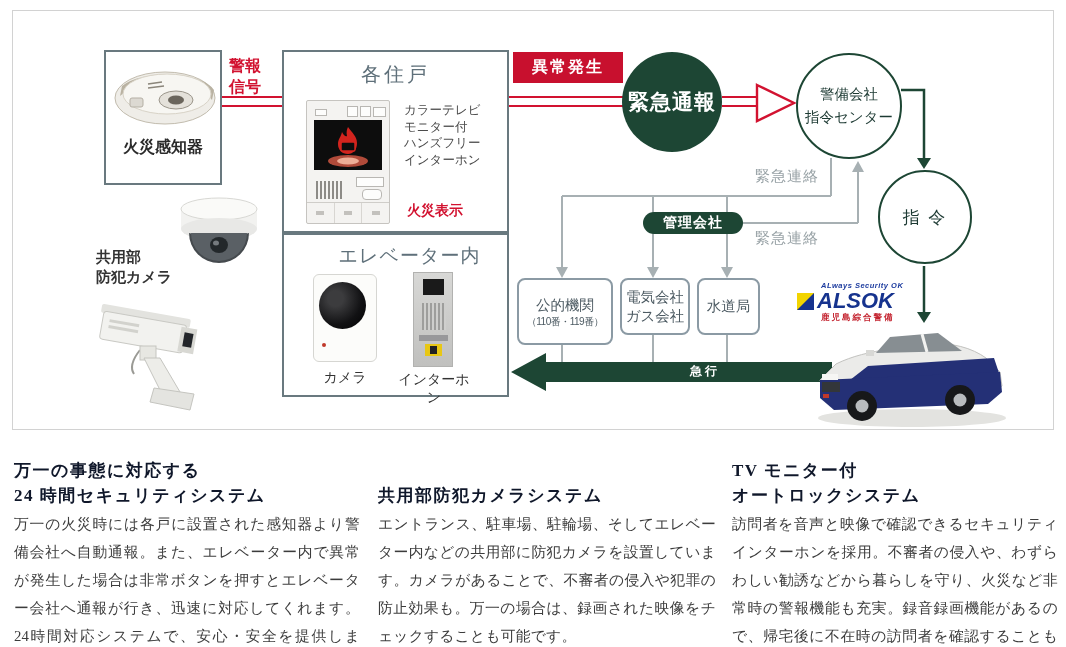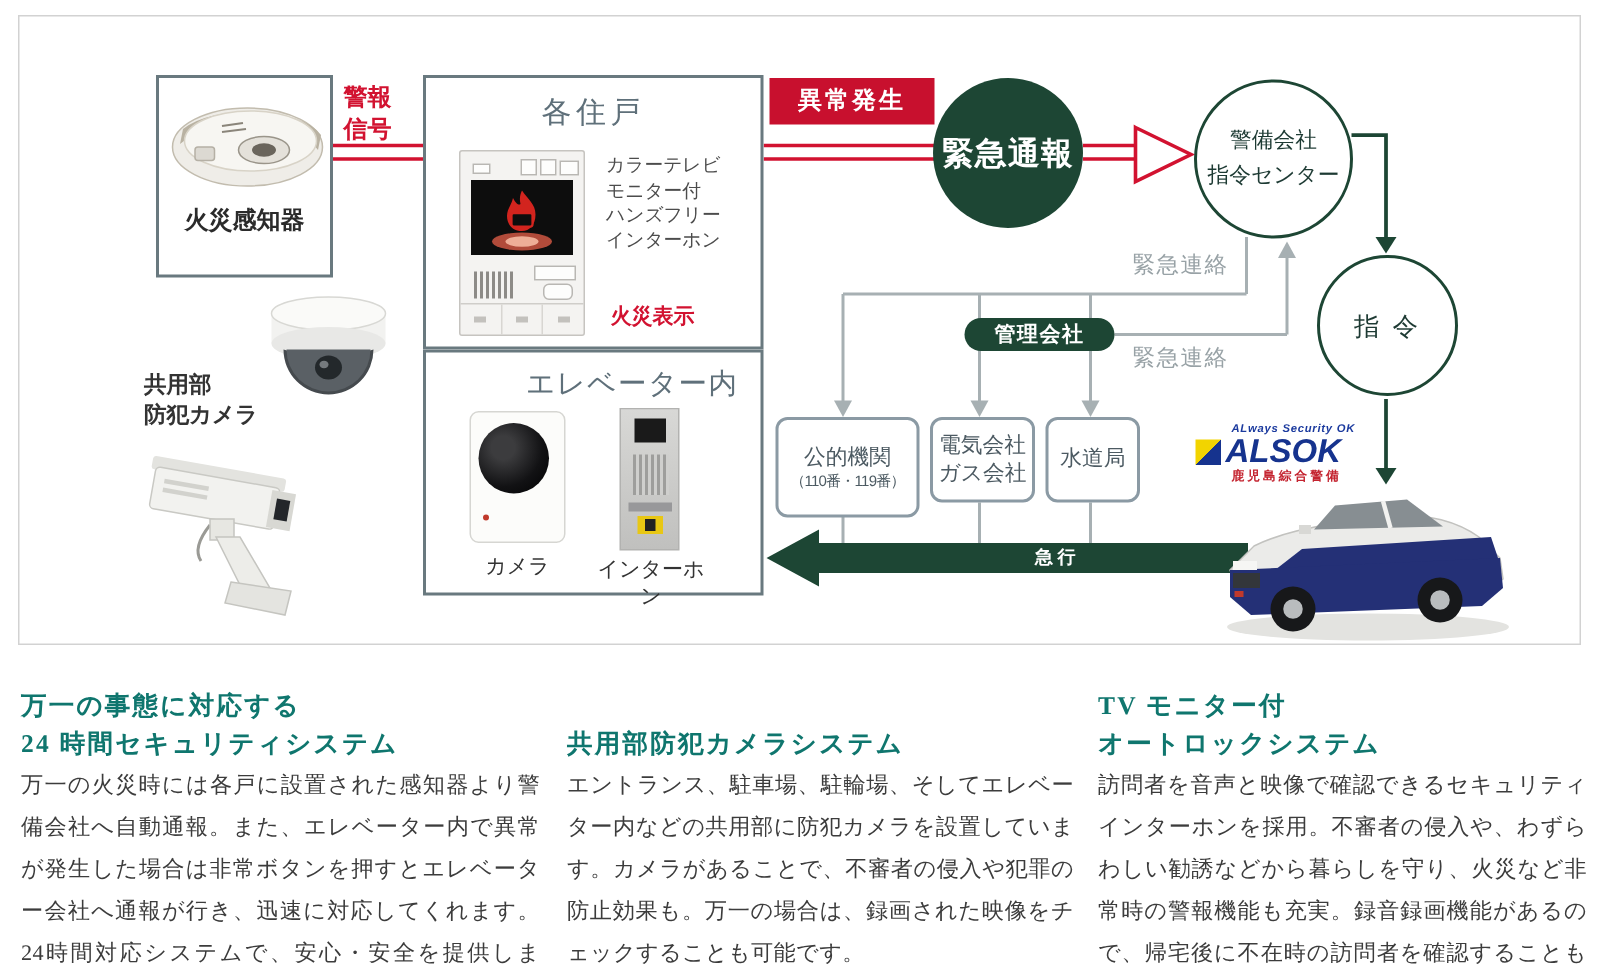--- a/index.html
+++ b/index.html
@@ -177,7 +177,7 @@
   <div class="abs red-label" style="left:407px;top:202px;font-size:14px;">火災表示</div>
 
   <div class="abs sysbox" style="left:282px;top:233px;width:227px;height:164px;"></div>
-  <div class="abs sysbox-title" style="left:282px;top:243px;width:255px;font-size:19px;letter-spacing:1px;padding-left:12px;">エレベーター内</div>
+  <div class="abs sysbox-title" style="left:282px;top:243px;width:255px;font-size:19px;letter-spacing:1px;">エレベーター内</div>
 
   <div class="abs elcam" style="left:313px;top:274px;width:64px;height:88px;">
     <div class="ball"></div>

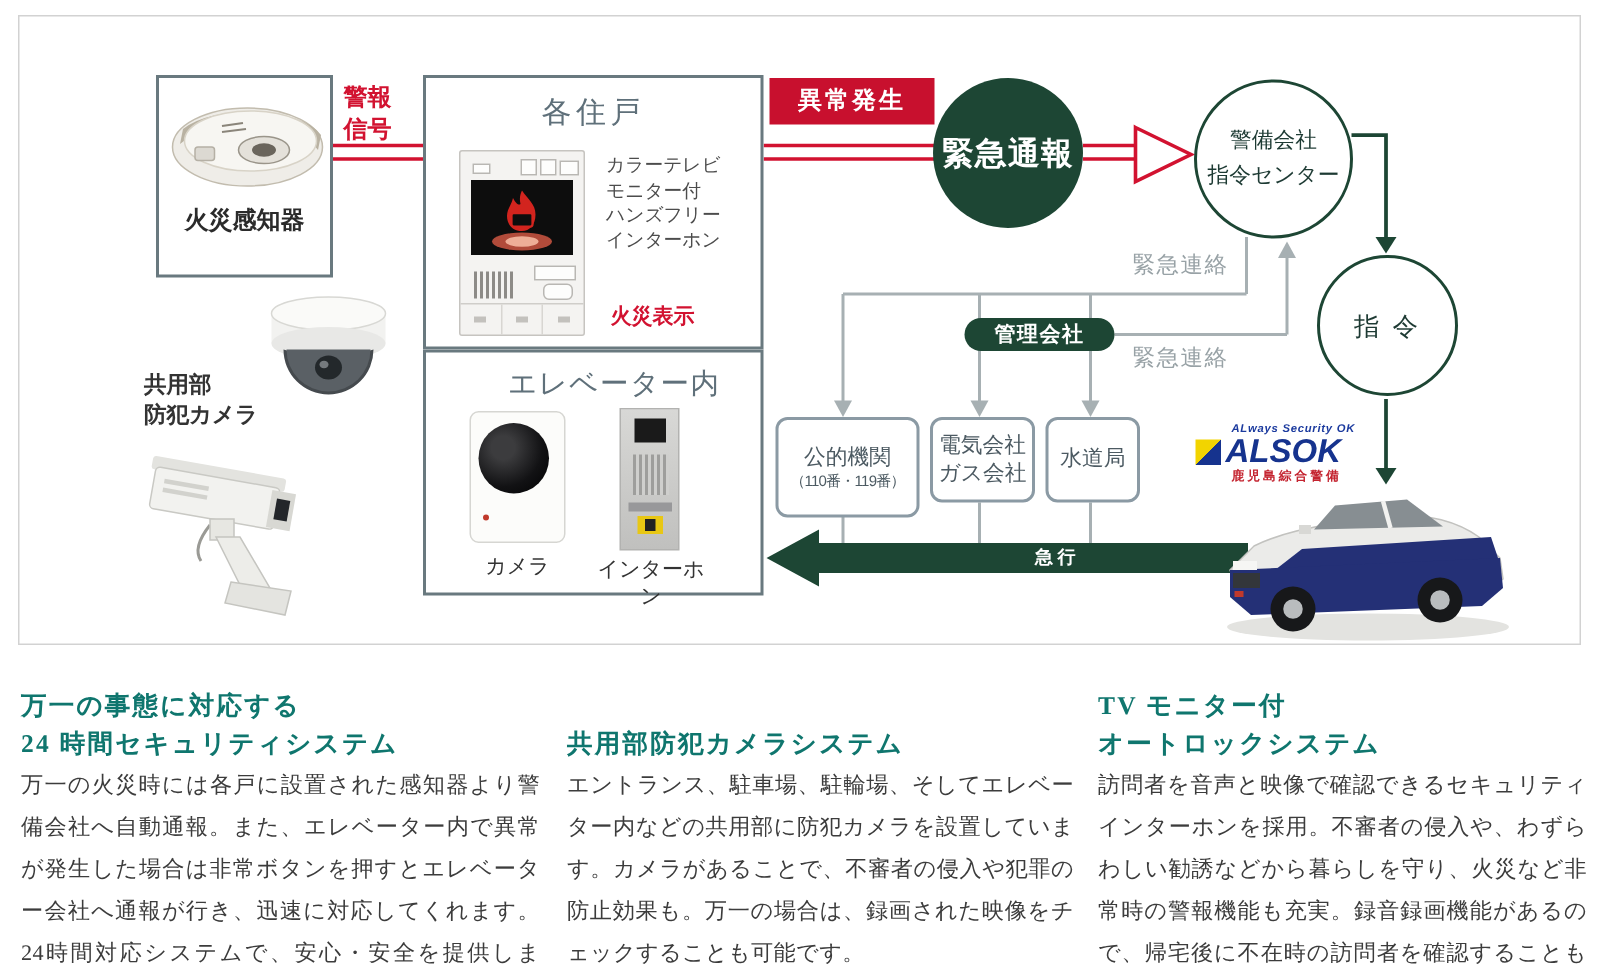--- a/index.html
+++ b/index.html
@@ -58,7 +58,7 @@
   
   .article{font-family:"Liberation Serif","DejaVu Serif",serif;}
   .article .ttl{height:52px;display:flex;flex-direction:column;justify-content:flex-end;
-     color:#0f766e;font-weight:bold;font-size:17px;line-height:25px;letter-spacing:1.5px;}
+     color:#0f172a;font-weight:bold;font-size:17px;line-height:25px;letter-spacing:1.5px;}
   .article .body{margin-top:2px;font-size:14.8px;line-height:28px;color:#3c3c3c;
      text-align:justify;letter-spacing:.2px;}
 </style>

